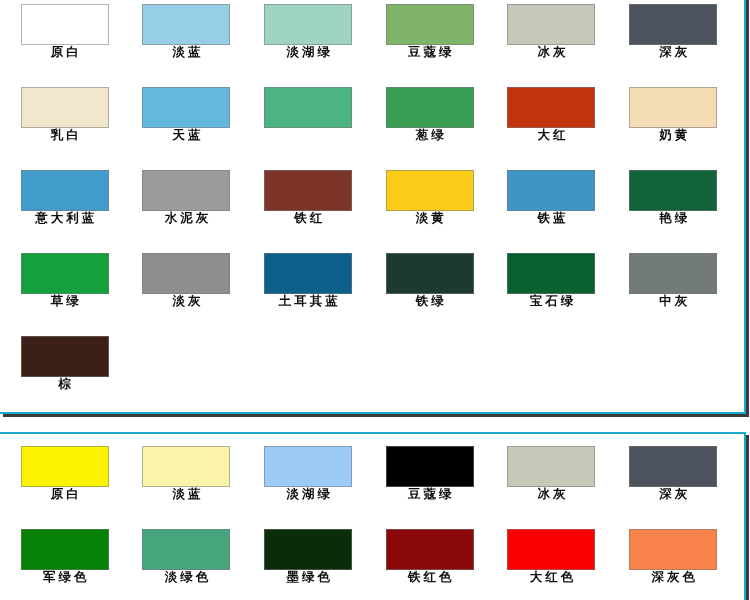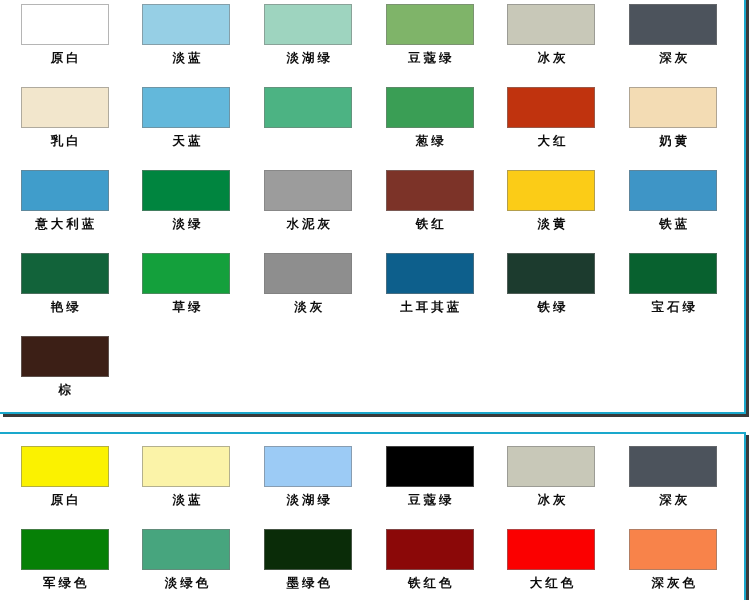--- a/index.html
+++ b/index.html
@@ -71,7 +71,7 @@
   }
 
   .swatch-label {
-    margin-top: 7px;
+    margin-top: 1px;
     font-size: 12.5px;
     font-weight: bold;
     color: #0d0d0d;

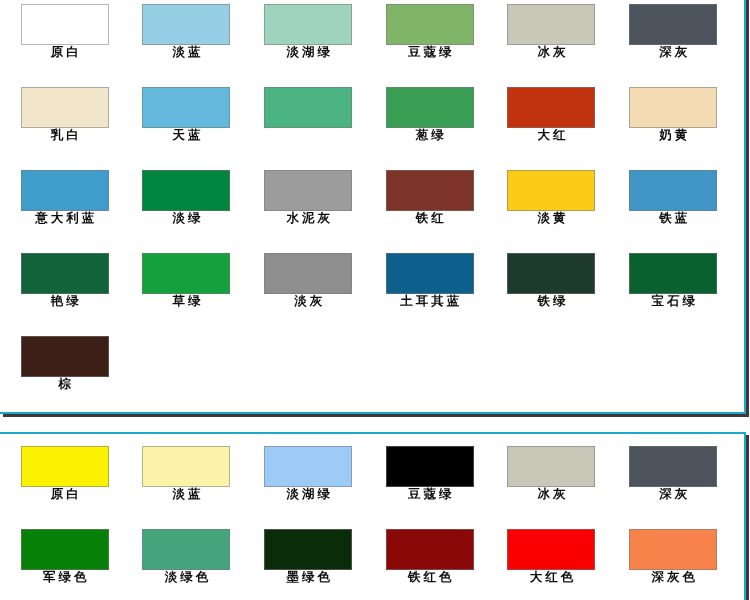--- a/index.html
+++ b/index.html
@@ -146,10 +146,6 @@
       <div class="swatch-label">意大利蓝</div>
     </div>
     <div class="swatch-cell">
-      <div class="swatch-chip" style="background-color: rgb(0, 133, 63);"></div>
-      <div class="swatch-label">淡绿</div>
-    </div>
-    <div class="swatch-cell">
       <div class="swatch-chip" style="background-color: rgb(156, 156, 156);"></div>
       <div class="swatch-label">水泥灰</div>
     </div>

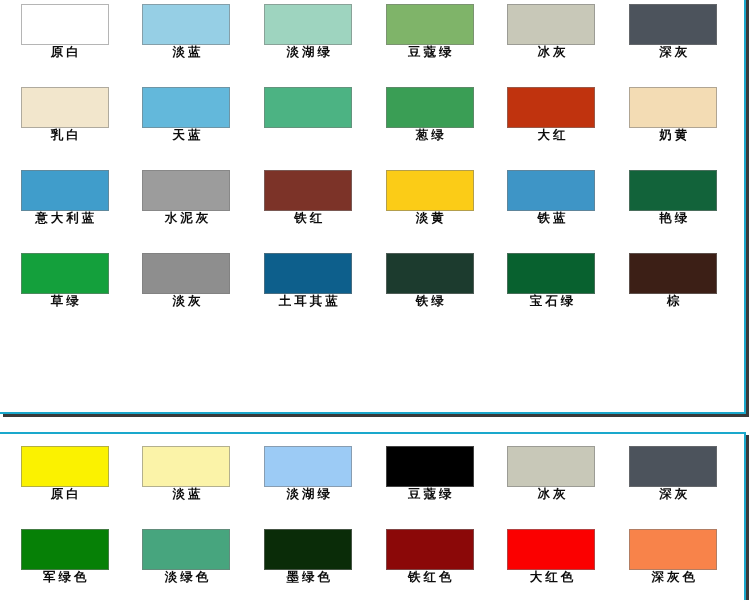--- a/index.html
+++ b/index.html
@@ -188,6 +188,10 @@
       <div class="swatch-label">宝石绿</div>
     </div>
     <div class="swatch-cell">
+      <div class="swatch-chip" style="background-color: rgb(114, 123, 120);"></div>
+      <div class="swatch-label">中灰</div>
+    </div>
+    <div class="swatch-cell">
       <div class="swatch-chip" style="background-color: rgb(60, 31, 22);"></div>
       <div class="swatch-label">棕</div>
     </div>

